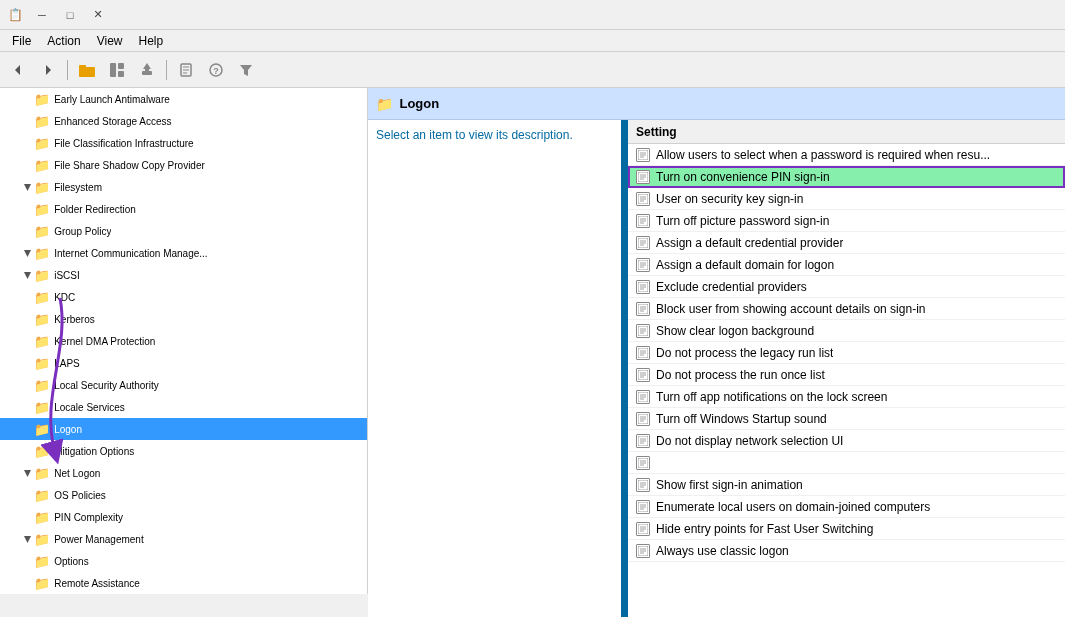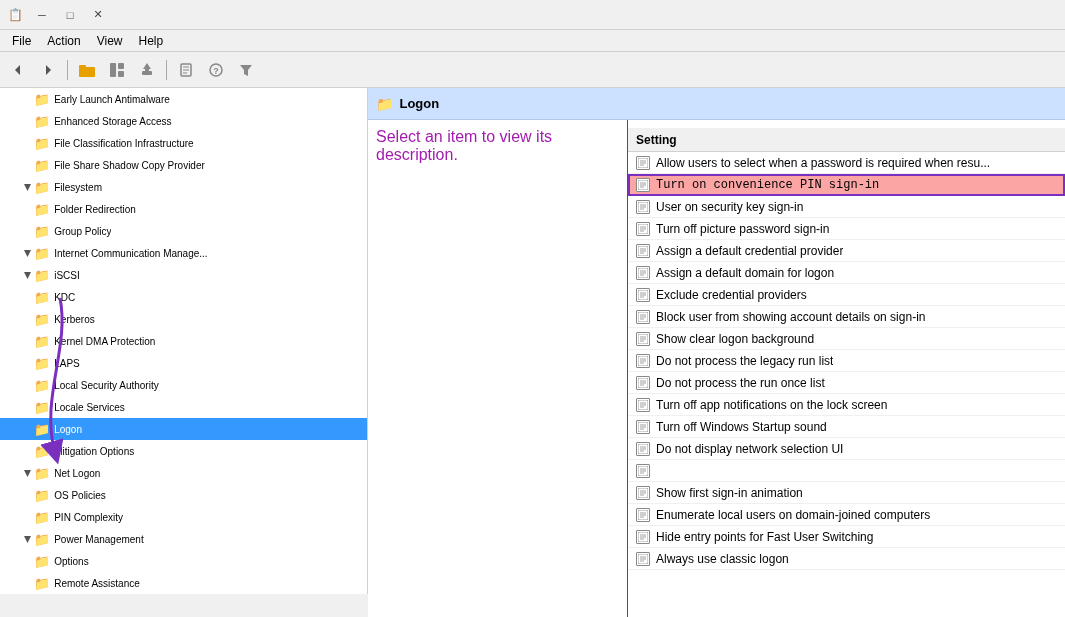--- a/index.html
+++ b/index.html
@@ -173,9 +173,9 @@
     .desc-panel {
       width: 260px;
       padding: 8px;
-      border-right: 1px solid #0369a1;
-      font-size: 16px;
-      color: #a21caf;
+      border-right: 7px solid #0369a1;
+      font-size: 12px;
+      color: #0369a1;
     }
 
     

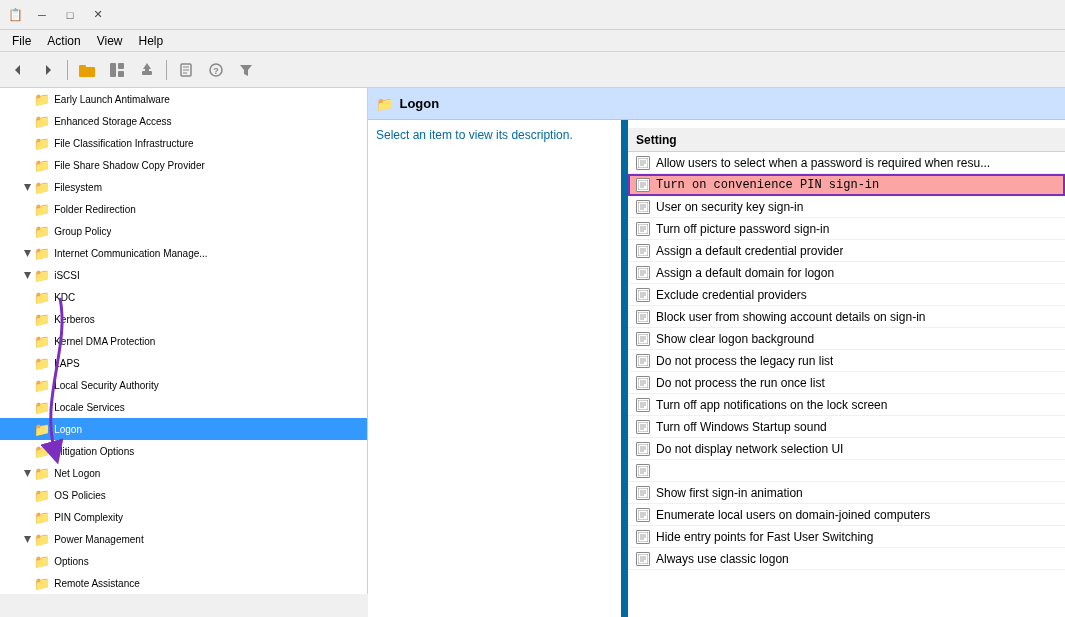--- a/index.html
+++ b/index.html
@@ -194,7 +194,6 @@
       font-weight: 600;
       font-size: 12px;
       color: #000;
-      margin-top: 8px;
     }
 
     .setting-row {

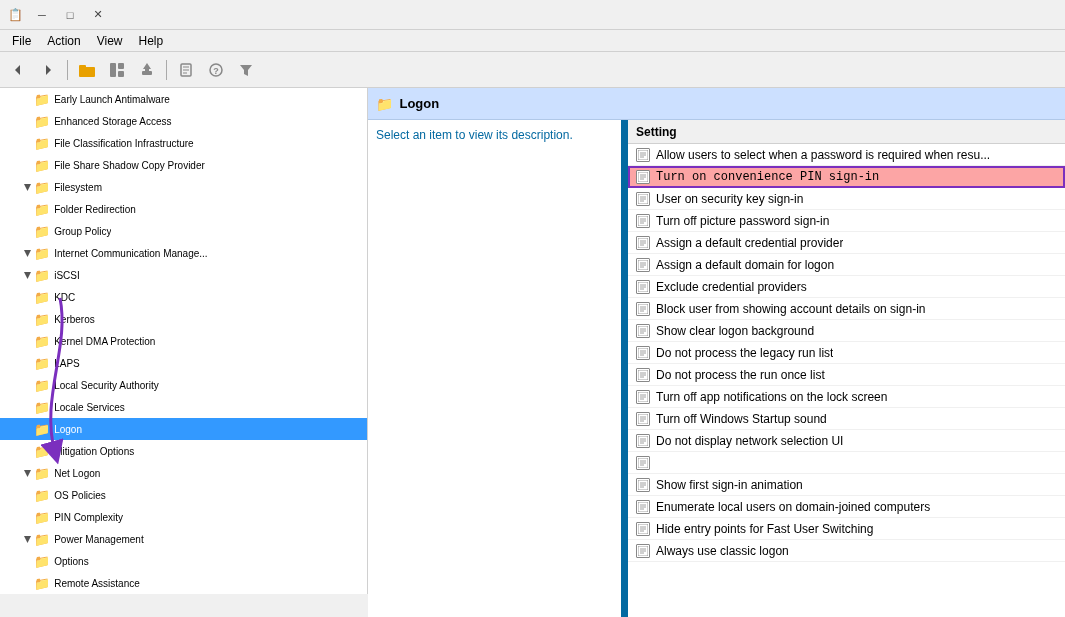--- a/index.html
+++ b/index.html
@@ -207,8 +207,7 @@
     .setting-row.highlighted {
       outline: 2px solid #7b2fbe;
       outline-offset: -2px;
-      background: #fca5a5;
-      font-family: Liberation Mono, monospace;
+      background: #86efac;
     }
 
     .setting-icon {

